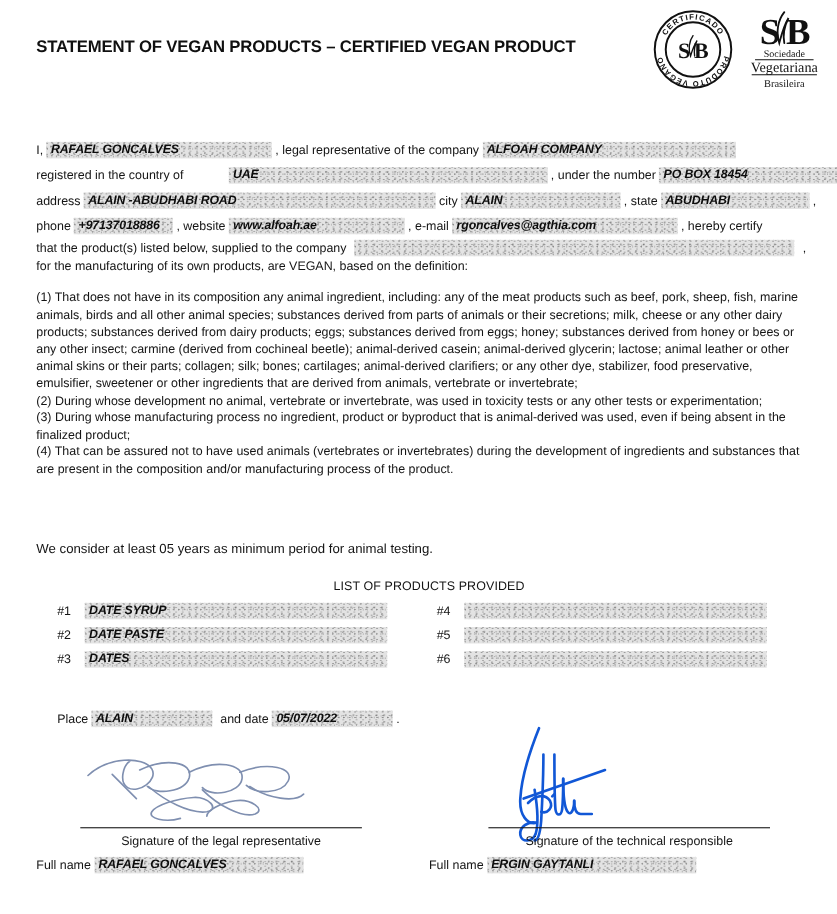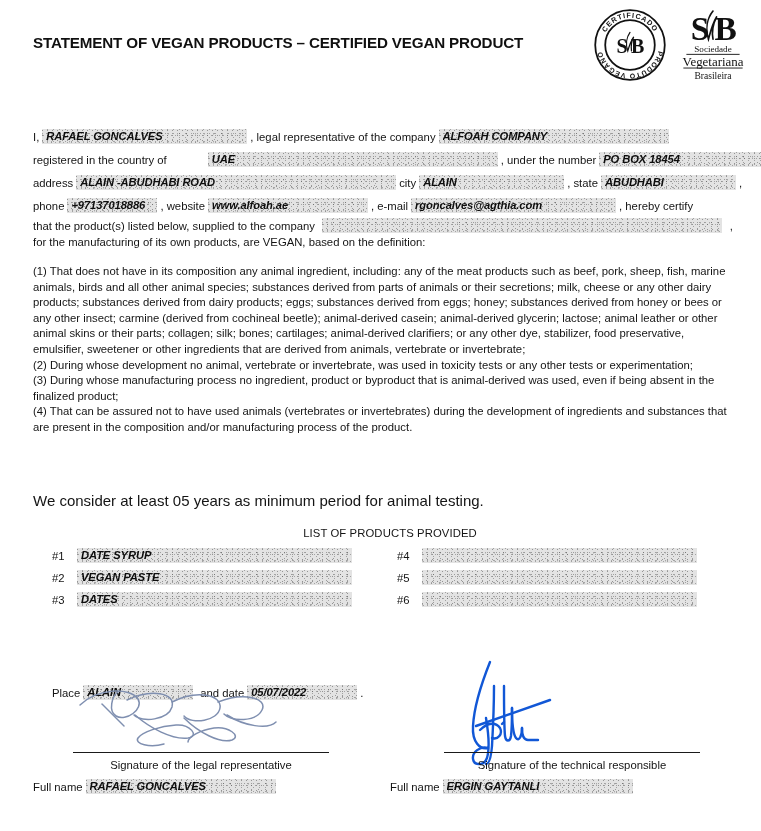--- a/index.html
+++ b/index.html
@@ -139,7 +139,7 @@
     position: absolute;
     left: 33px;
     top: 492px;
-    font-size: 15px;
+    font-size: 12px;
     color: #141414;
     text-align: right;
   }

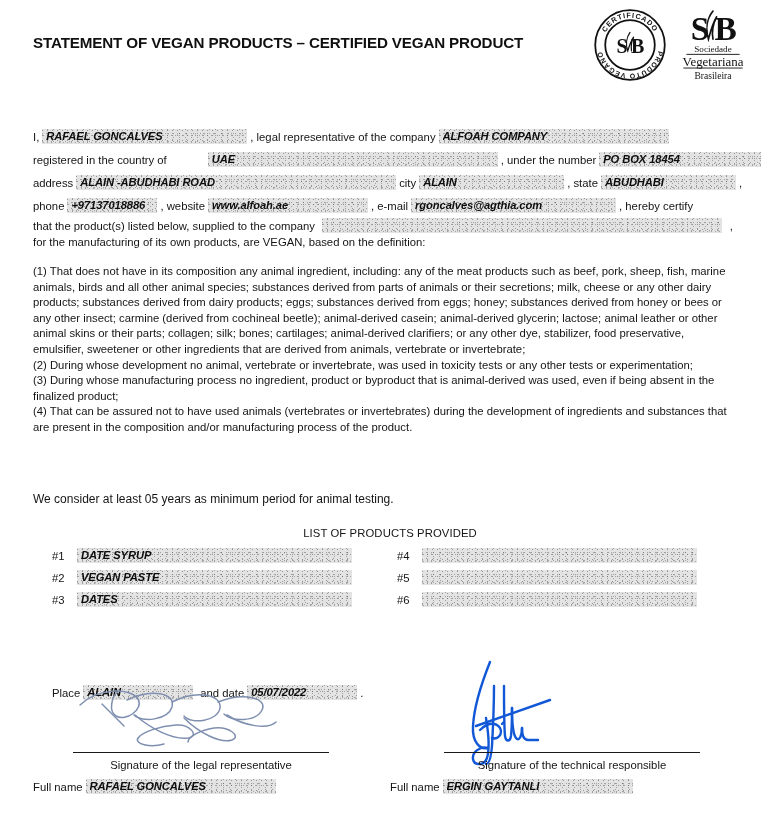--- a/index.html
+++ b/index.html
@@ -361,7 +361,7 @@
       <div class="prod-col">
         <span class="prod-num">#2</span>
         <span class="fld w-prod">
-          <span>VEGAN PASTE</span>
+          <span>DATE PASTE</span>
         </span>
       </div>
       <div class="prod-col">

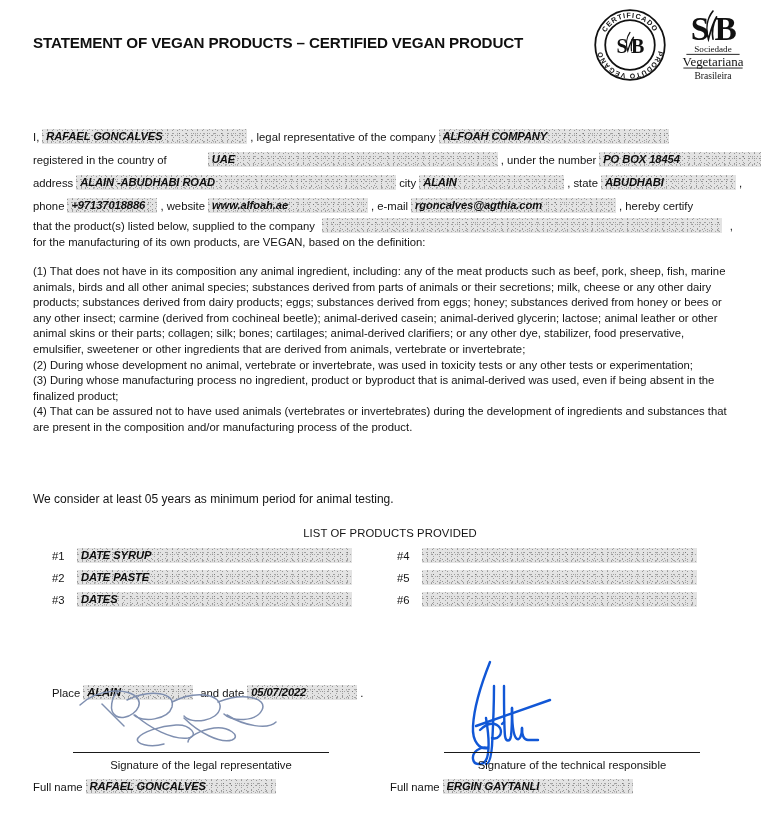--- a/index.html
+++ b/index.html
@@ -187,7 +187,6 @@
     align-items: flex-end;
     height: 20px;
     font-size: 11.3px;
-    margin-top: 39px;
   }
 
   .sign-area { position: absolute; left: 0; top: 660px; width: 761px; height: 171px; }

